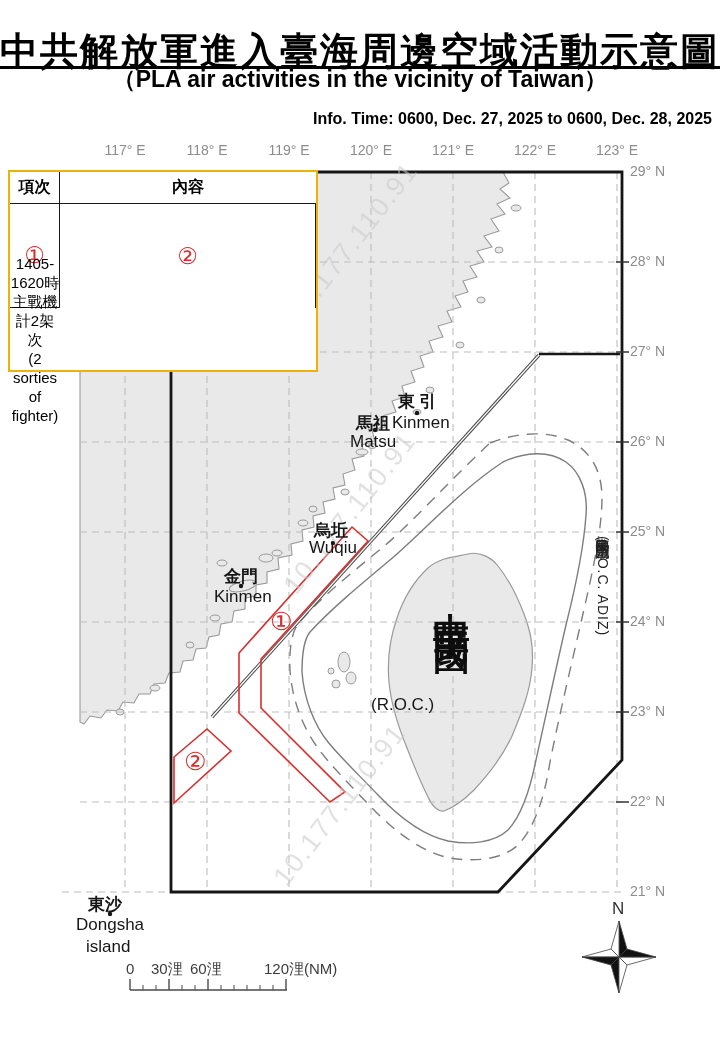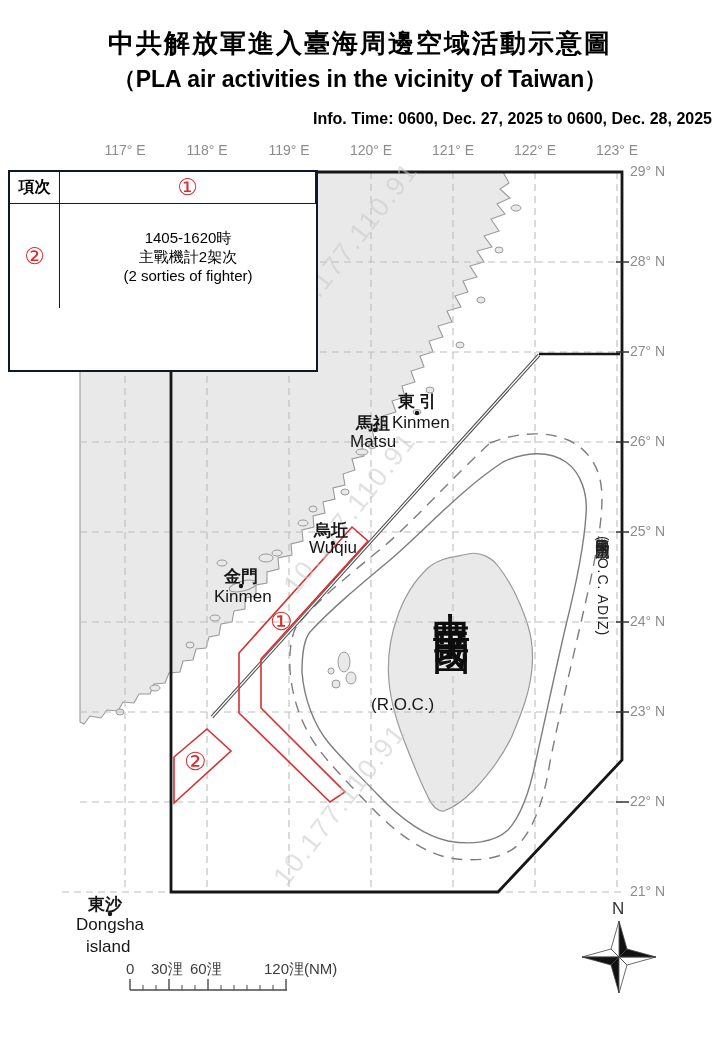--- a/index.html
+++ b/index.html
@@ -14,7 +14,7 @@
   .title {
     top:26px; left:0; width:100%; text-align:center;
     font-family:"Liberation Serif","DejaVu Serif",serif;
-    font-size:26px; font-weight:700; letter-spacing:2px; color:#000;
+    font-size:38px; font-weight:700; letter-spacing:2px; color:#000;text-decoration:underline;
   }
   .subtitle {
     top:64px; left:0; width:100%; text-align:center;

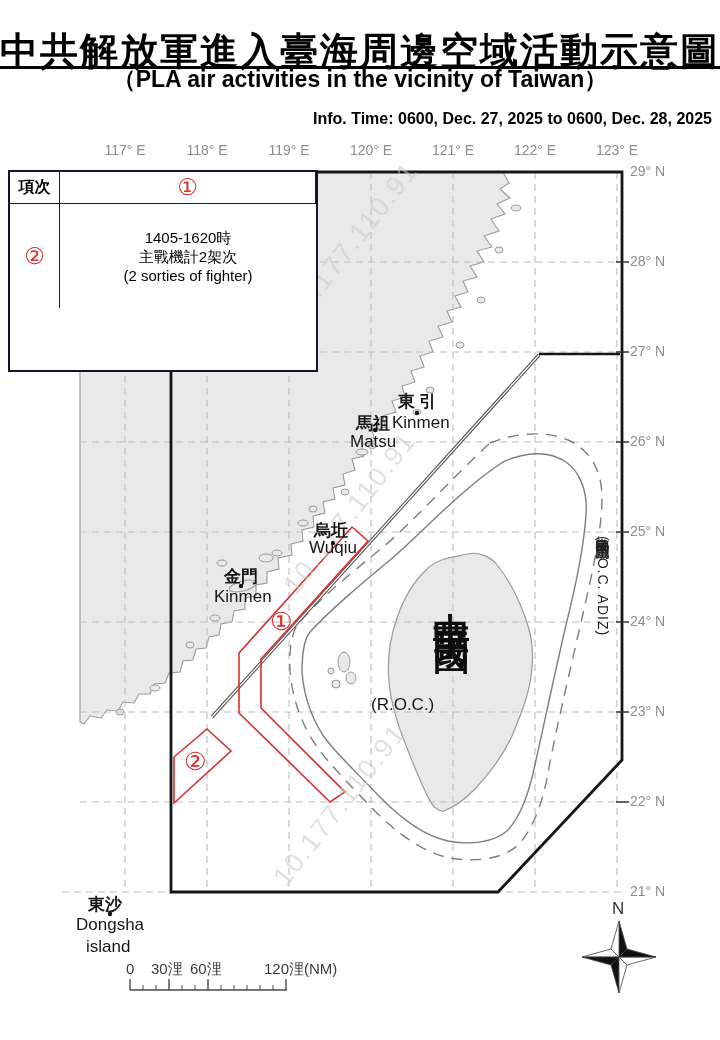--- a/index.html
+++ b/index.html
@@ -26,7 +26,7 @@
   
   .datatable {
     left:8px; top:170px; width:310px; height:202px; background:#fff;
-    border:2px solid #0f172a; display:grid;
+    border:2px solid #eab308; display:grid;
     grid-template-columns:50px 1fr; grid-template-rows:32px 104px 62px;
     z-index:5;
   }

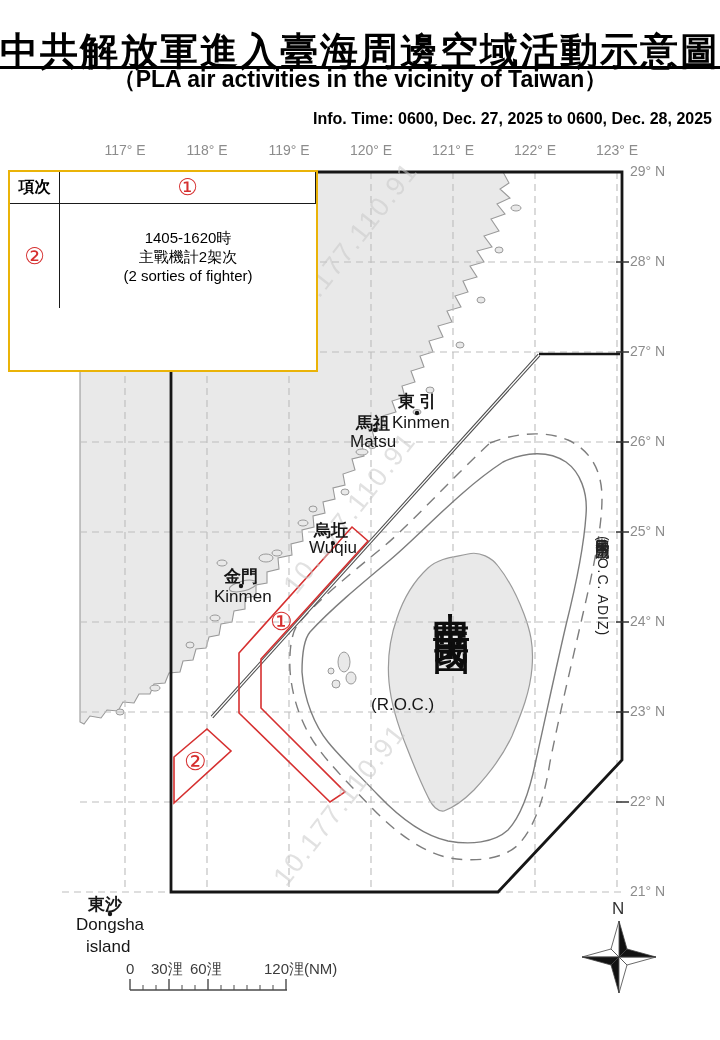--- a/index.html
+++ b/index.html
@@ -214,6 +214,7 @@
 
   <div class="abs datatable">
     <div class="cell c-br c-bb th">項次</div>
+    <div class="cell c-bb th">內容</div>
 
     <div class="cell c-br c-bb badge-red">①</div>
 

